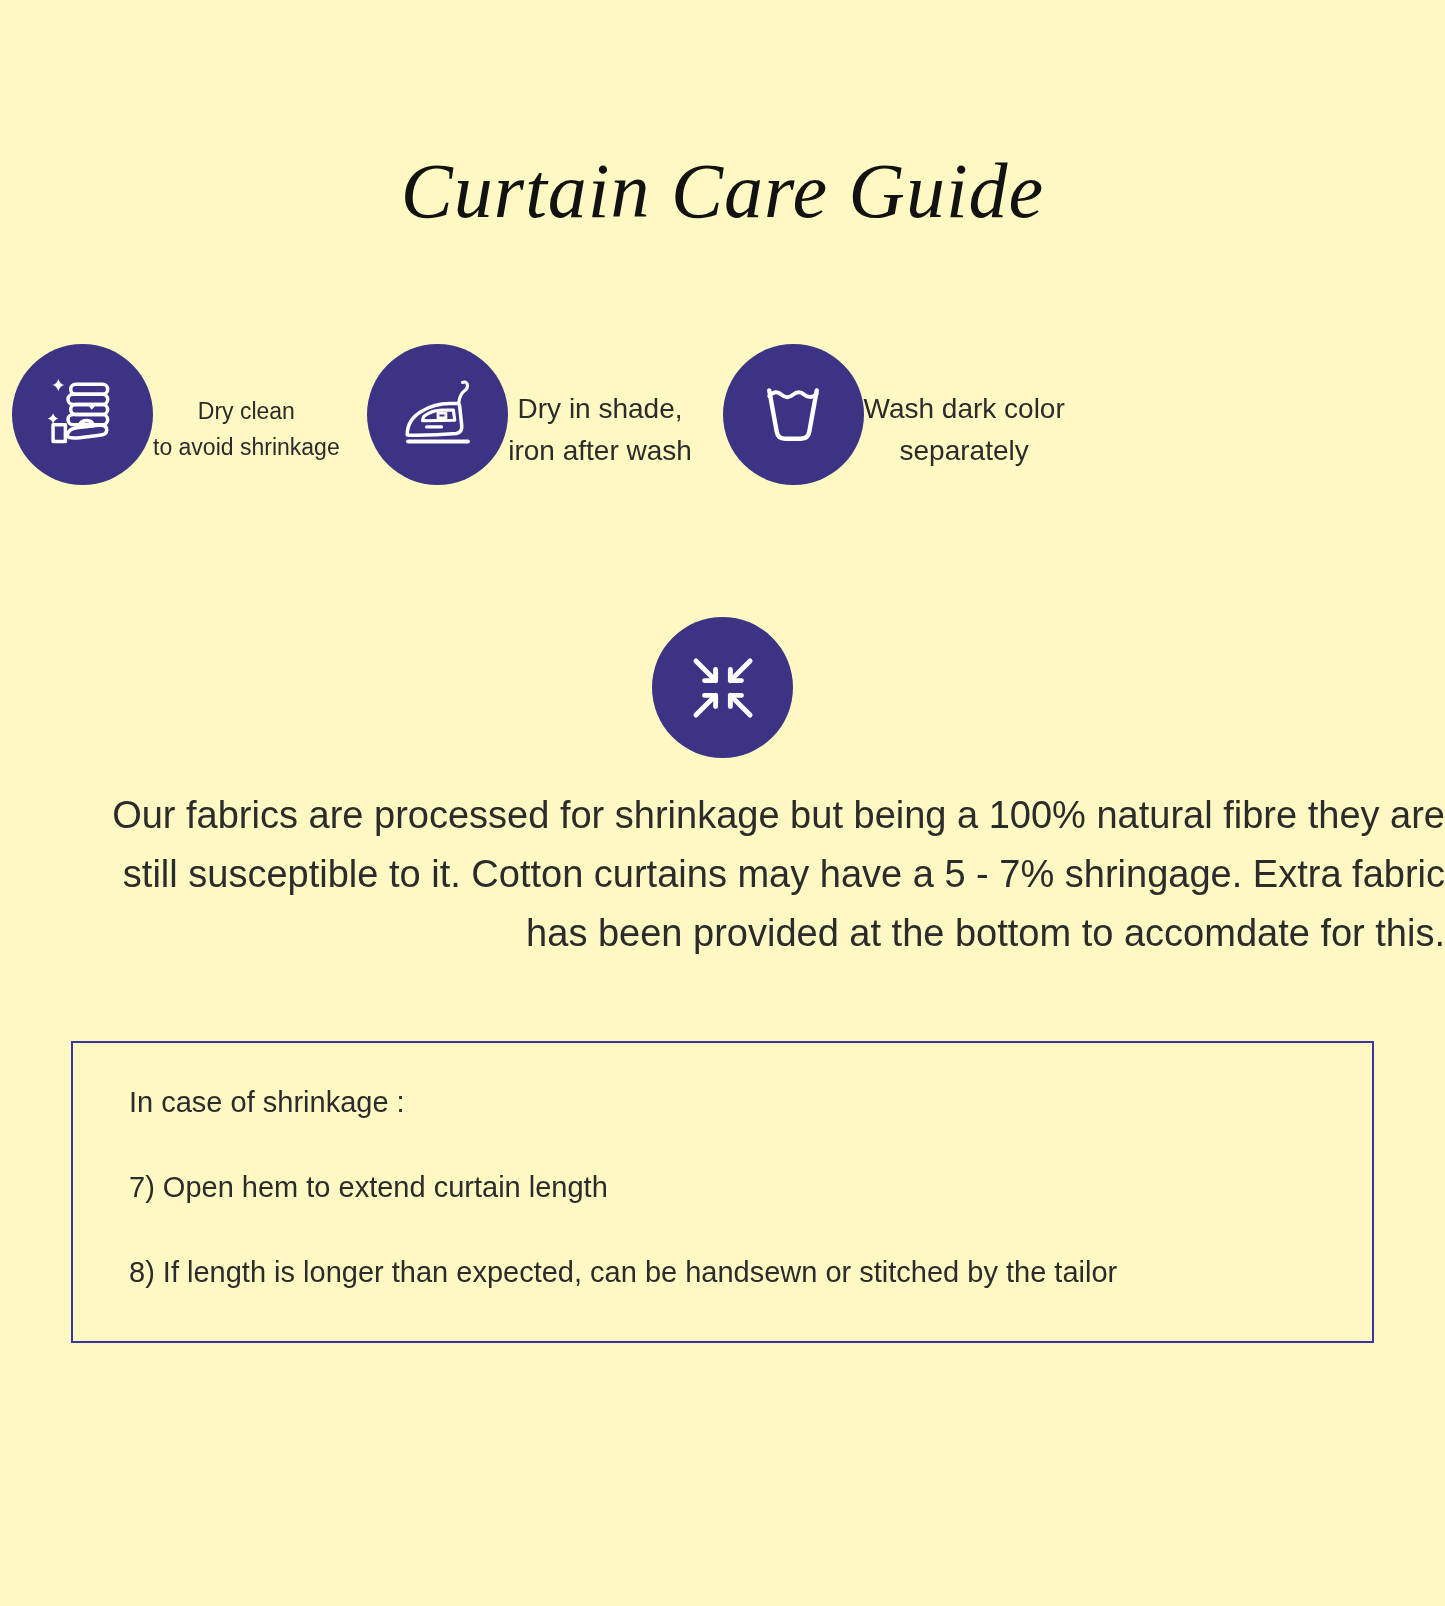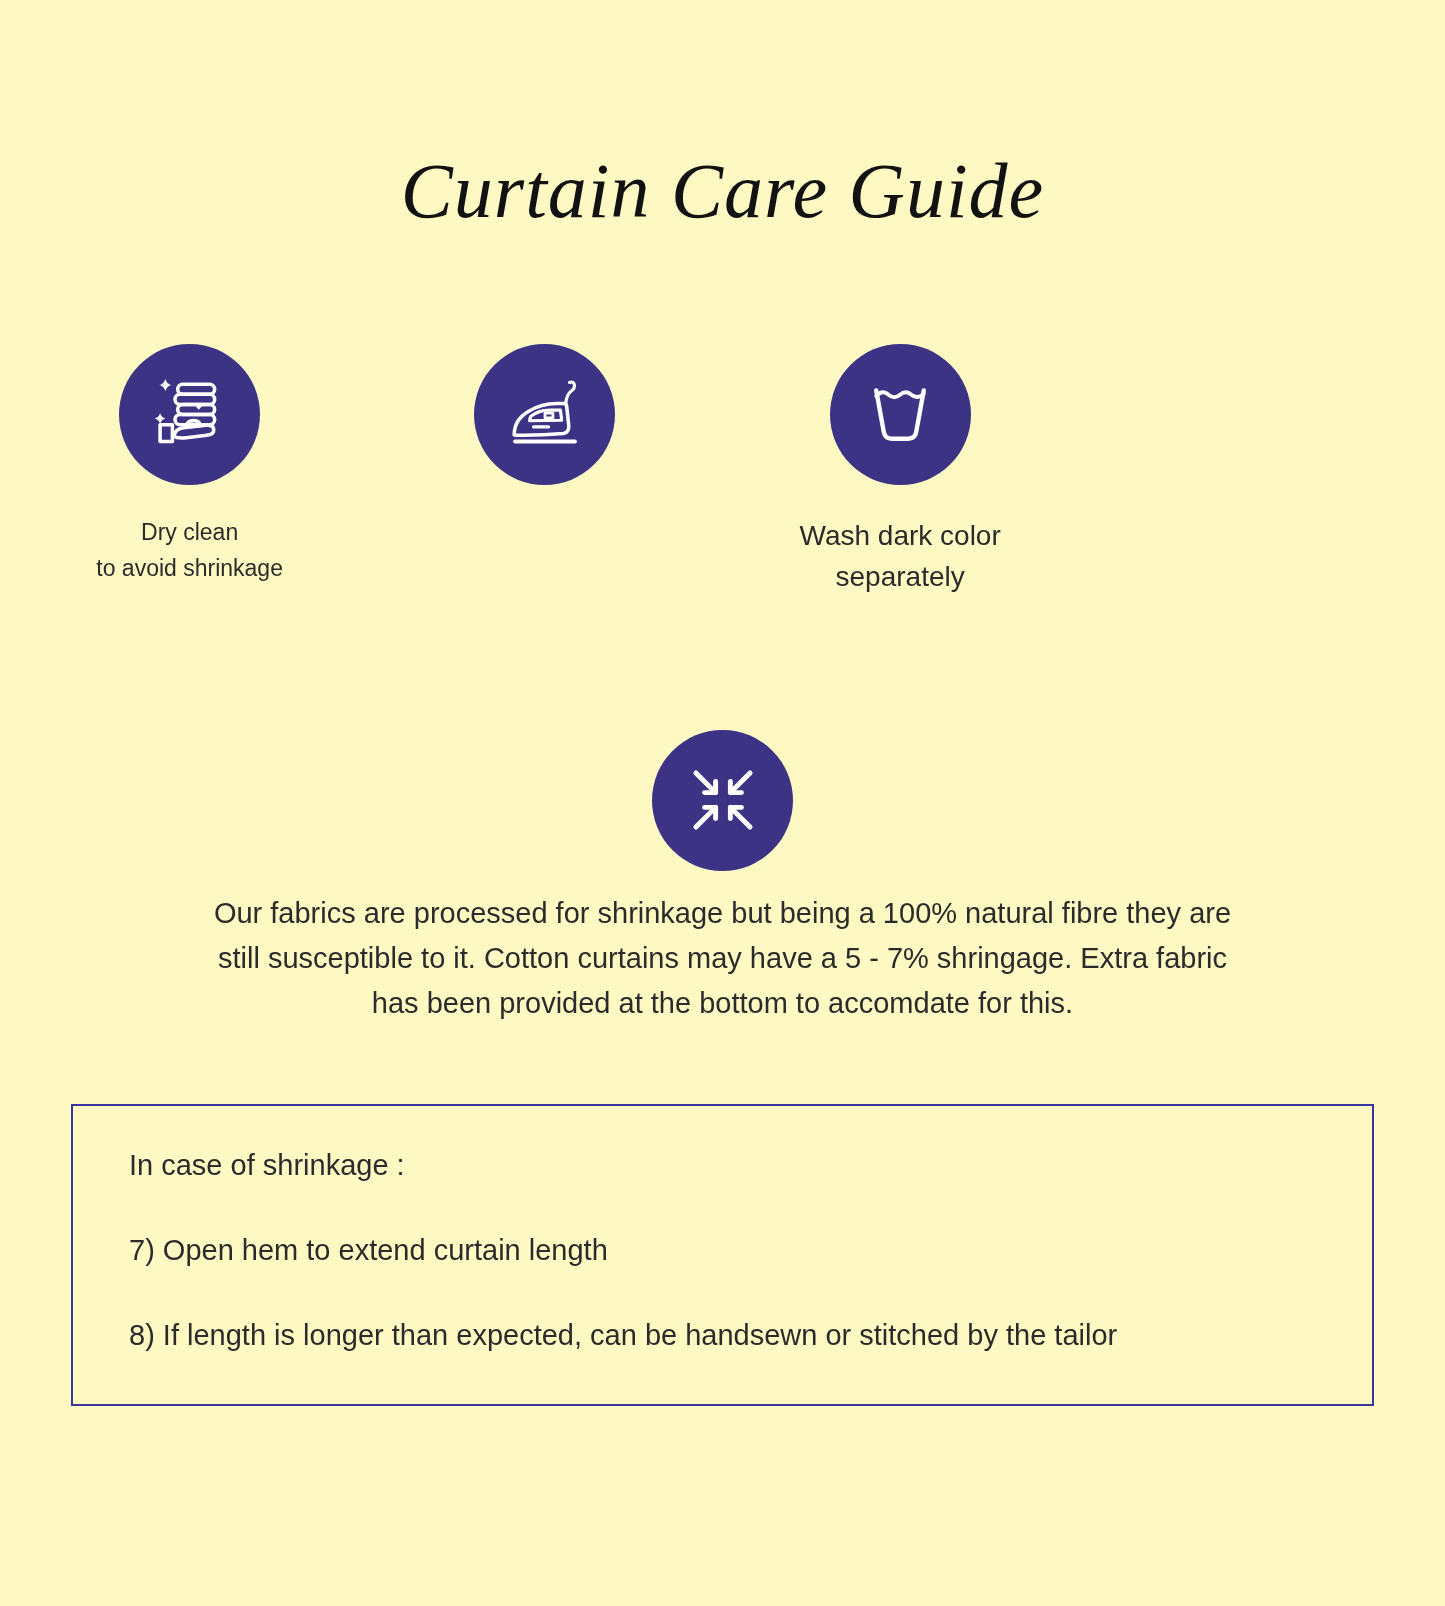--- a/index.html
+++ b/index.html
@@ -31,7 +31,6 @@
   }
   .care-col {
     display:flex;
-    flex-direction:column;
     align-items:center;
   }
   .circle {

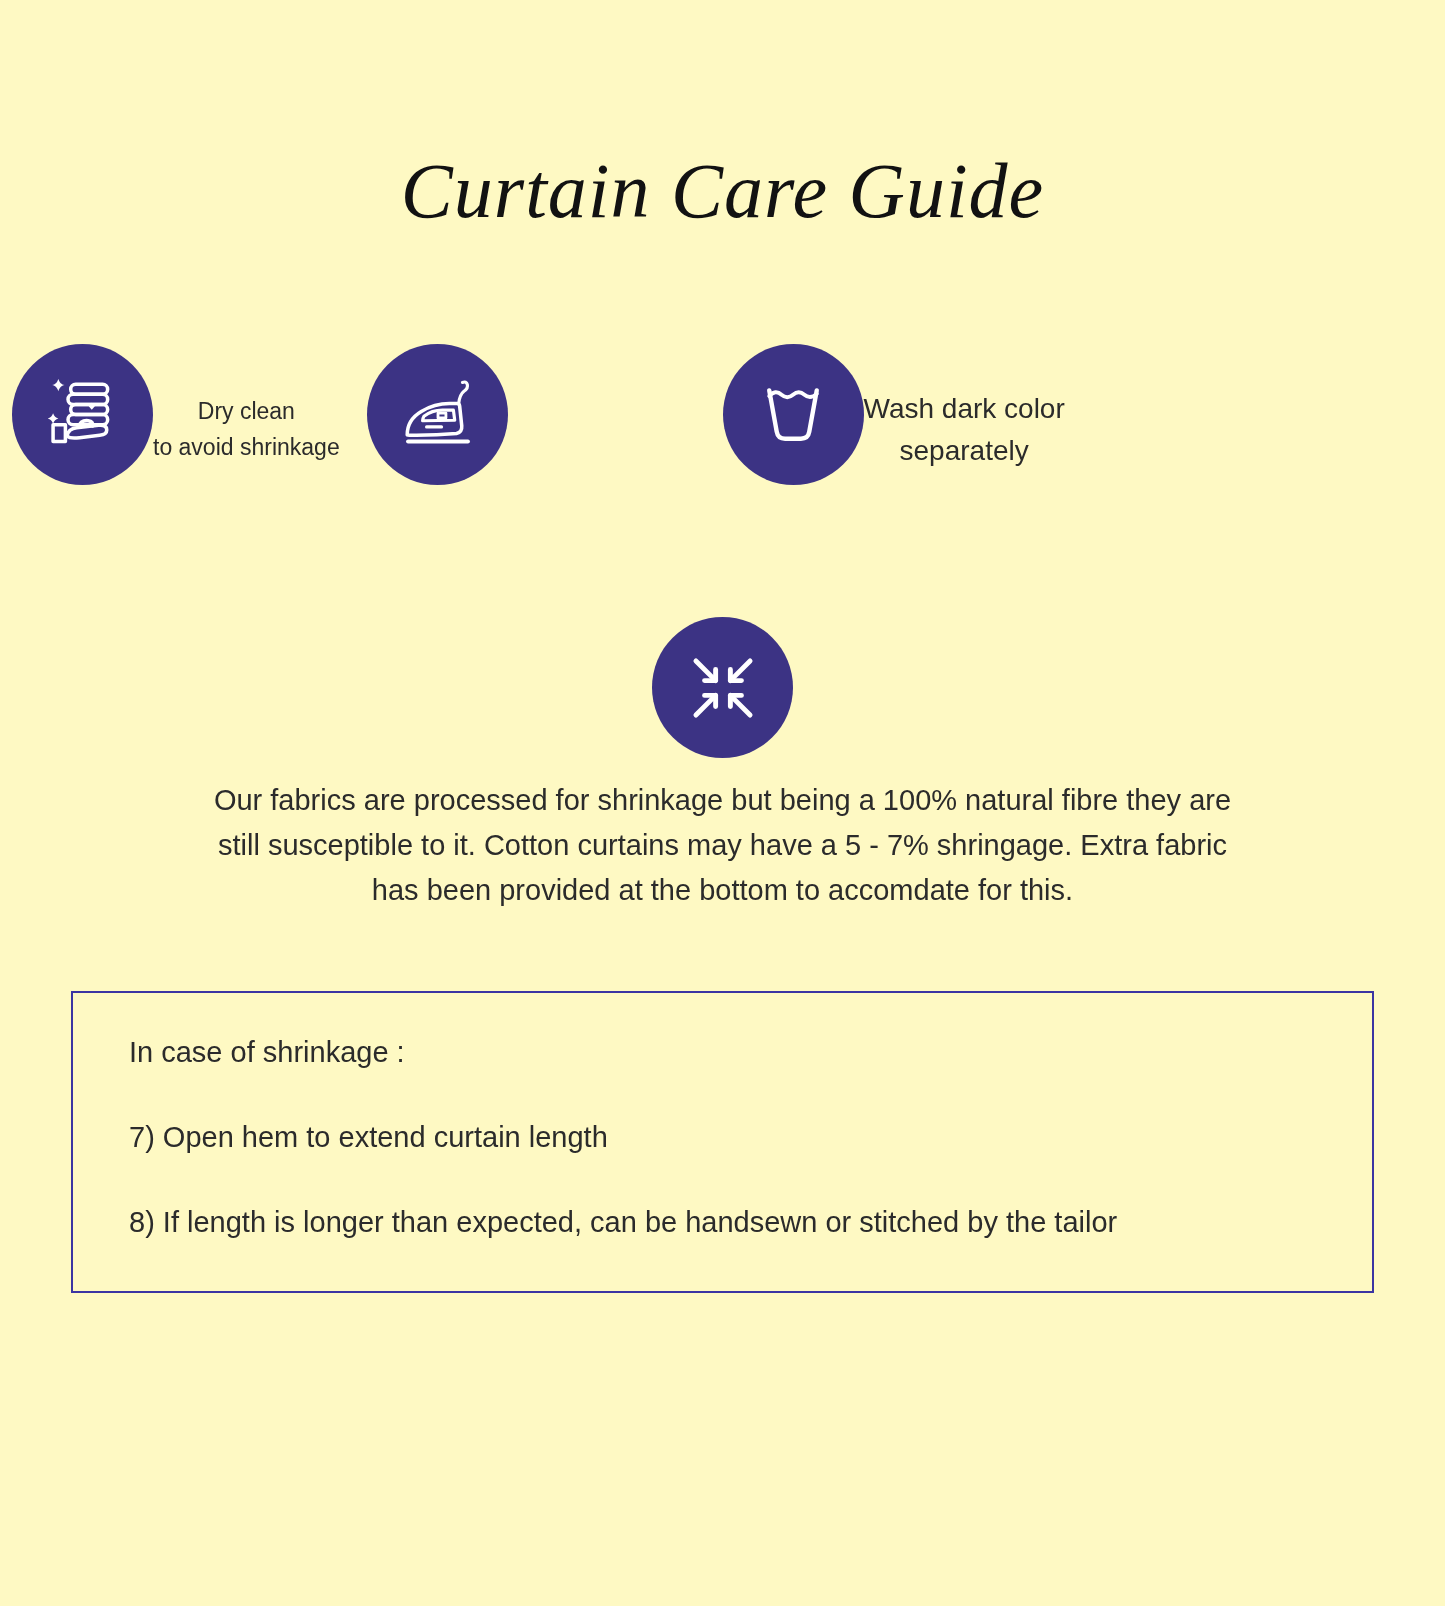--- a/index.html
+++ b/index.html
@@ -119,6 +119,8 @@
           <path d="M73.5,37 Q74.5,27 79.5,23 Q84.5,19.6 83.3,15.2 Q82.2,11.3 77.8,13" stroke-width="3.6"></path>
         </svg>
       </div>
+      <div class="care-label">Dry in shade,
+iron after wash</div>
     </div>
 
     <div class="care-col">

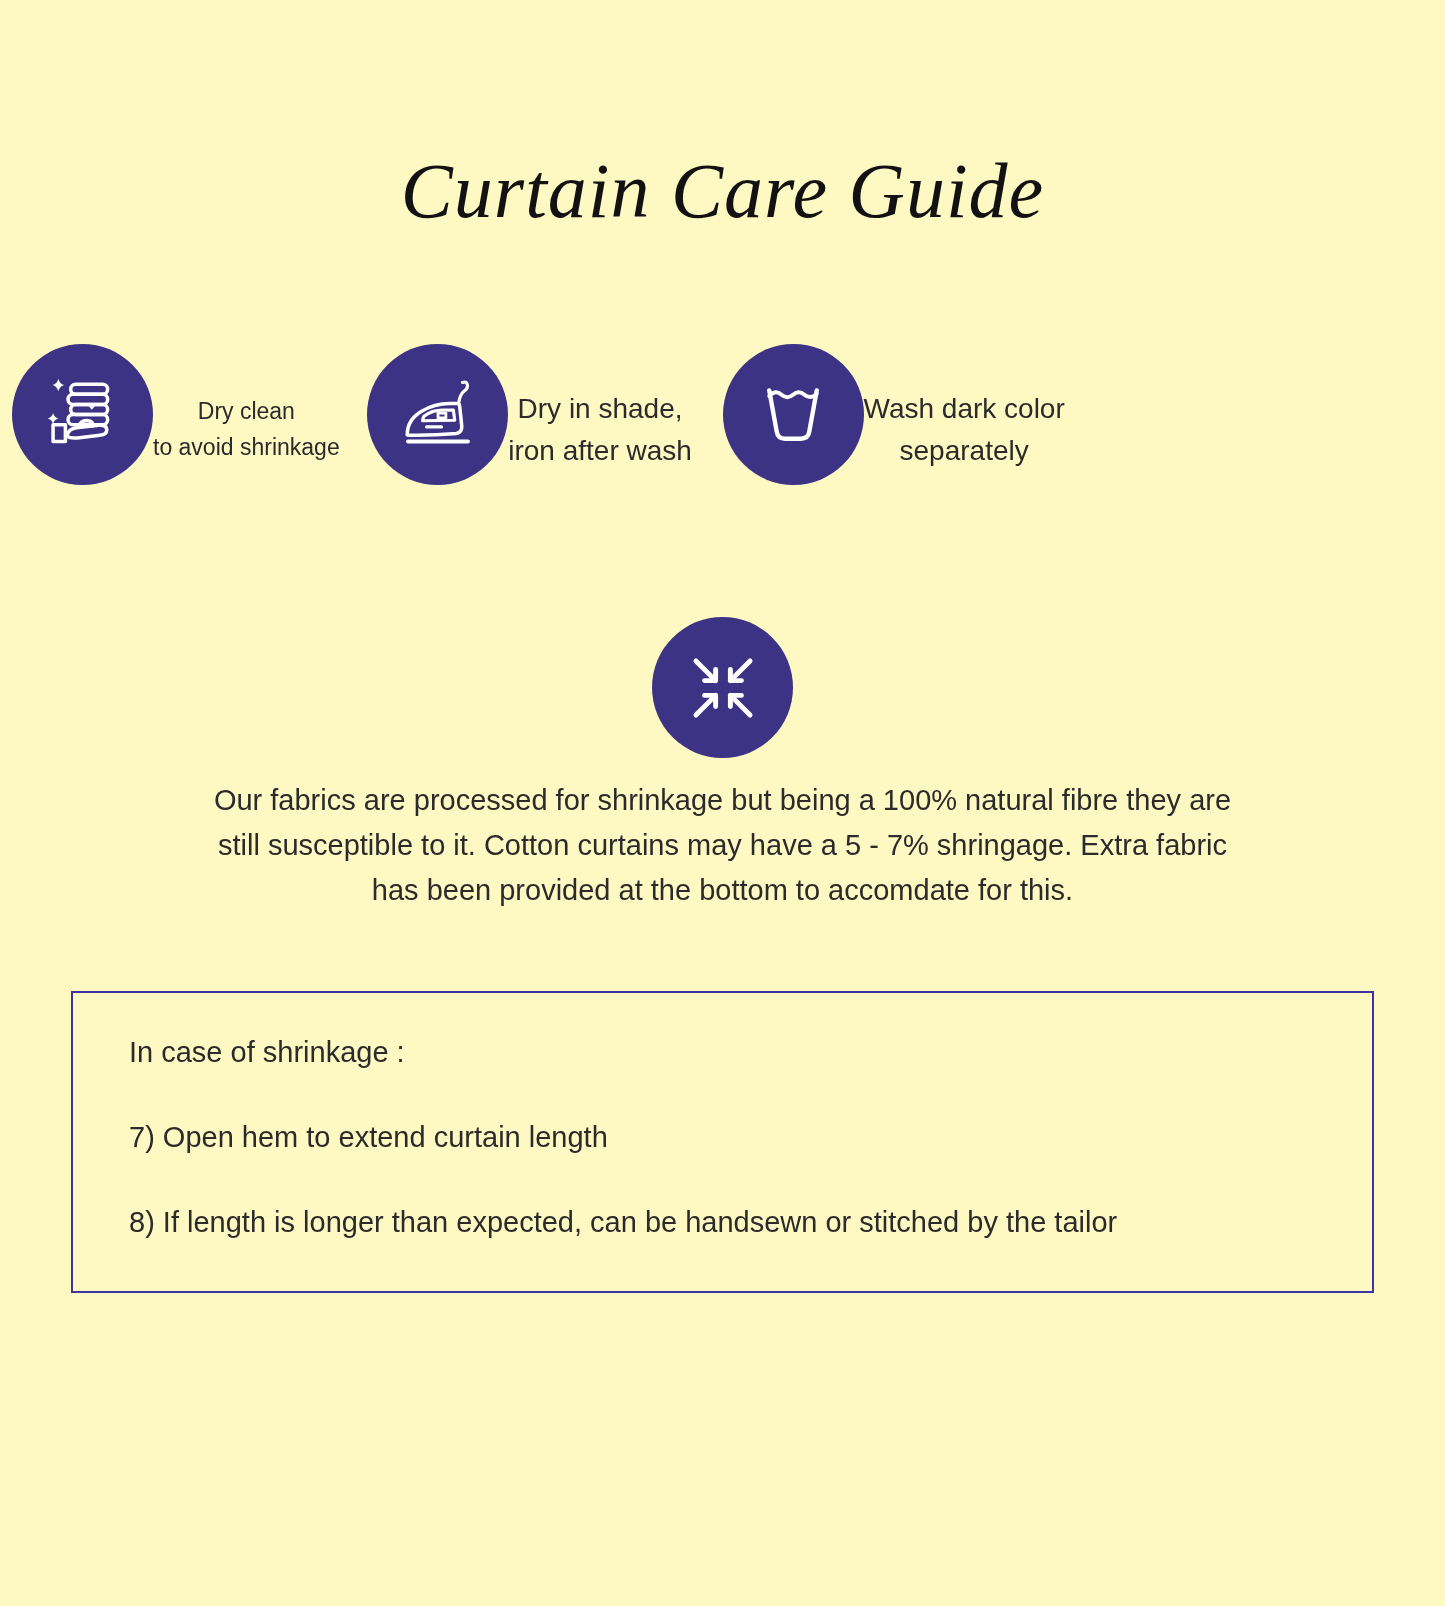--- a/index.html
+++ b/index.html
@@ -58,9 +58,9 @@
     justify-content:center;
   }
   .note {
-    margin-top:20px;
-    text-align:center;
-    font-size:29px;
+    margin-top:28px;
+    text-align:right;
+    font-size:38px;
     line-height:1.55;
     color:#2b2b2b;
     white-space:pre-line;

